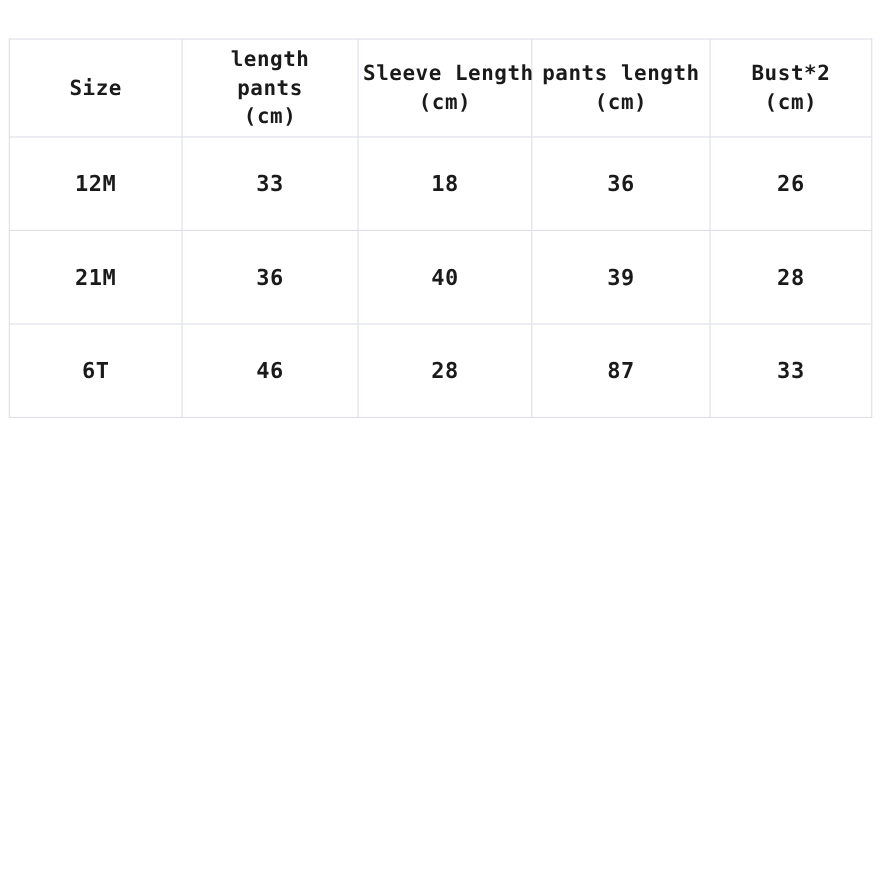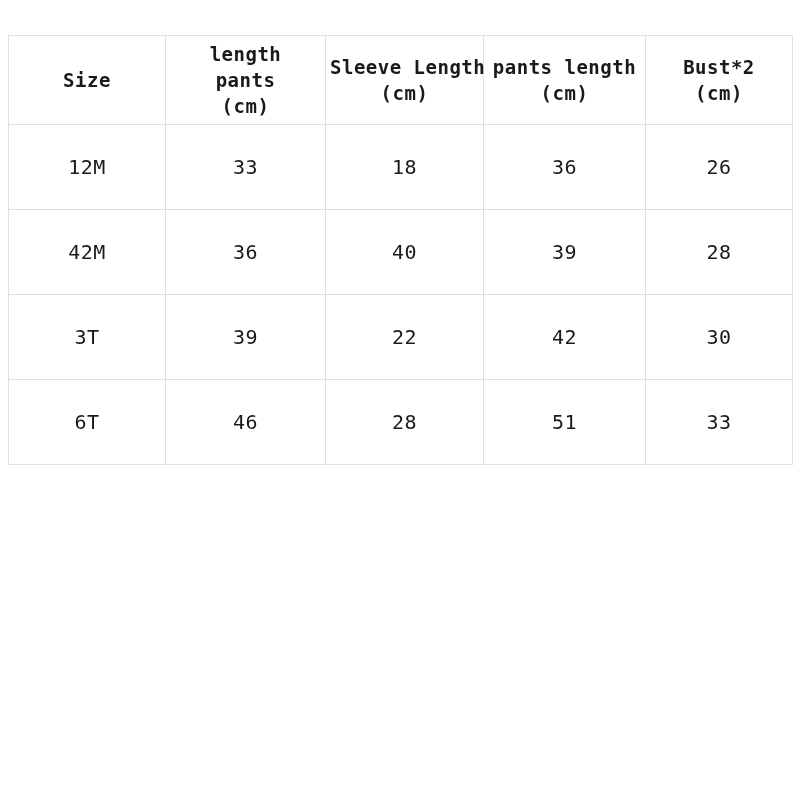--- a/index.html
+++ b/index.html
@@ -66,7 +66,7 @@
     font-size: 20px;
     line-height: 24px;
     letter-spacing: 0.5px;
-    font-weight: 400;
+    font-weight: 700;
   }
 
   .hdr-line {

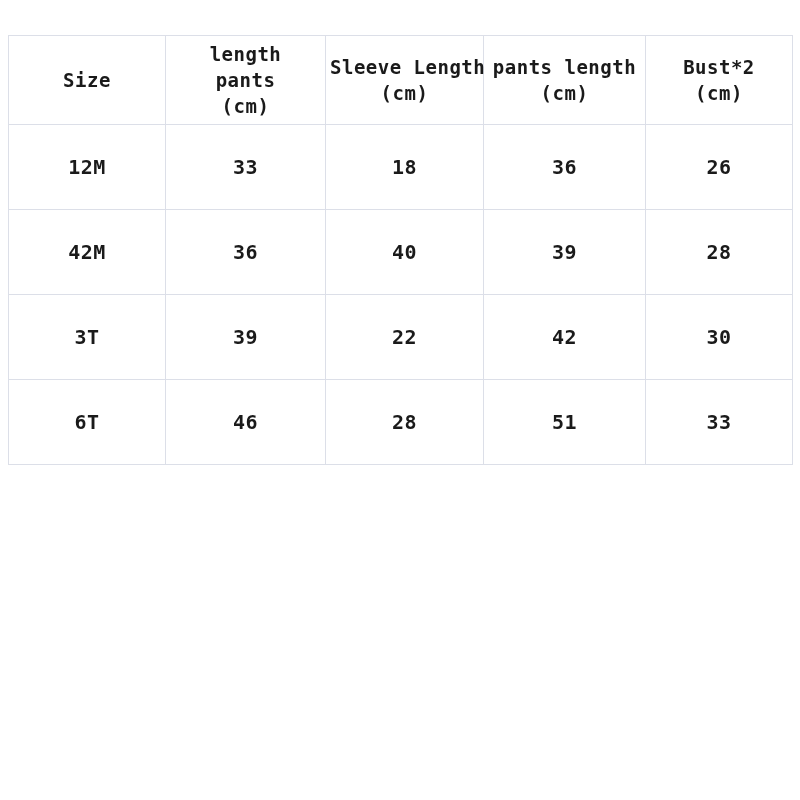--- a/index.html
+++ b/index.html
@@ -120,7 +120,7 @@
             <td>26</td>
           </tr>
           <tr>
-            <td>42M</td>
+            <td>21M</td>
             <td>36</td>
             <td>40</td>
             <td>39</td>

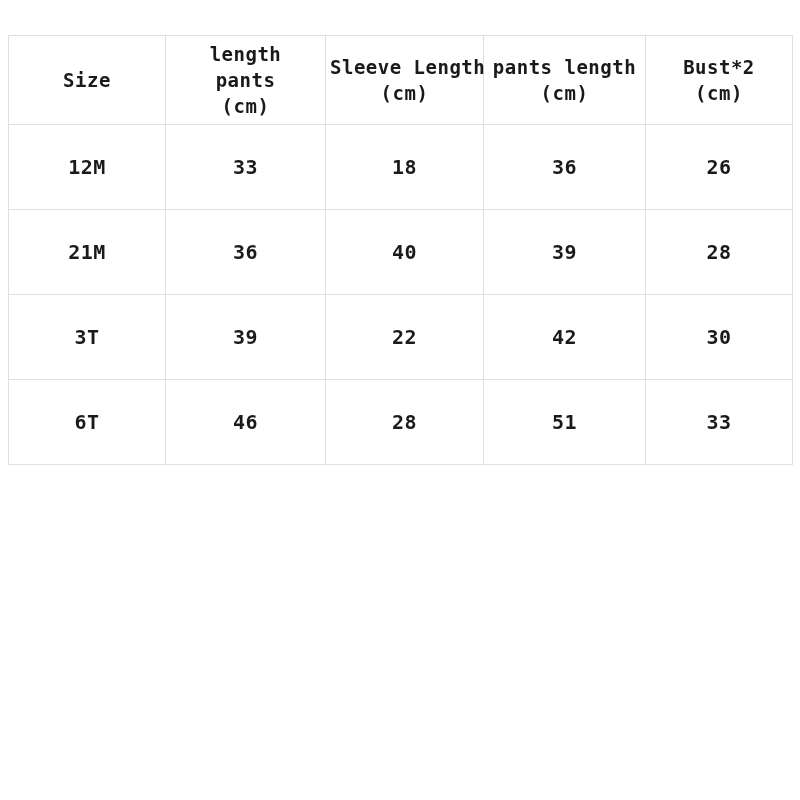--- a/index.html
+++ b/index.html
@@ -127,13 +127,6 @@
             <td>28</td>
           </tr>
           <tr>
-            <td>3T</td>
-            <td>39</td>
-            <td>22</td>
-            <td>42</td>
-            <td>30</td>
-          </tr>
-          <tr>
             <td>6T</td>
             <td>46</td>
             <td>28</td>

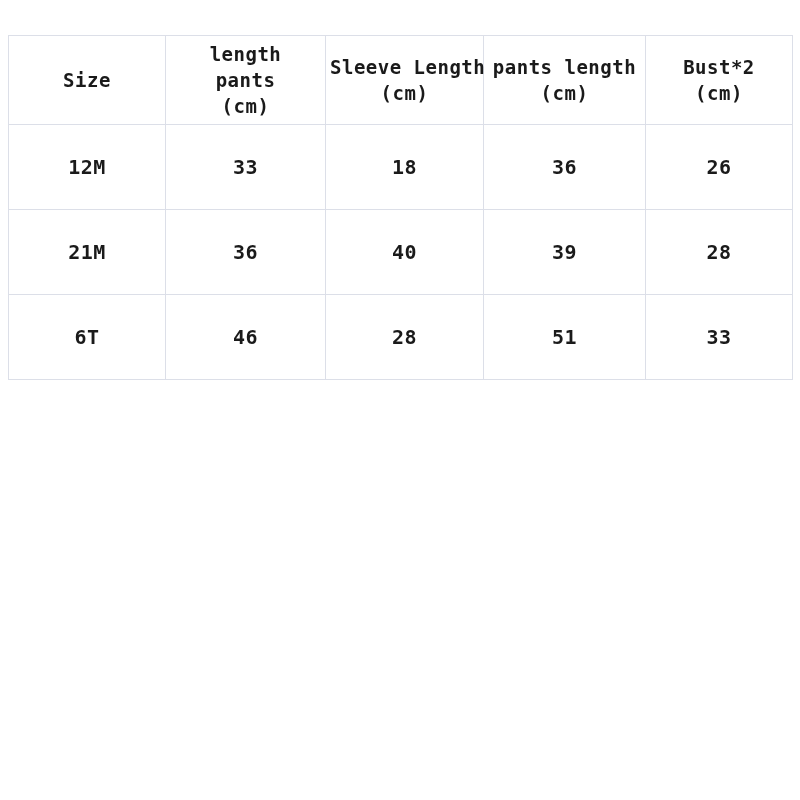--- a/index.html
+++ b/index.html
@@ -130,7 +130,7 @@
             <td>6T</td>
             <td>46</td>
             <td>28</td>
-            <td>51</td>
+            <td>87</td>
             <td>33</td>
           </tr>
         </tbody>

